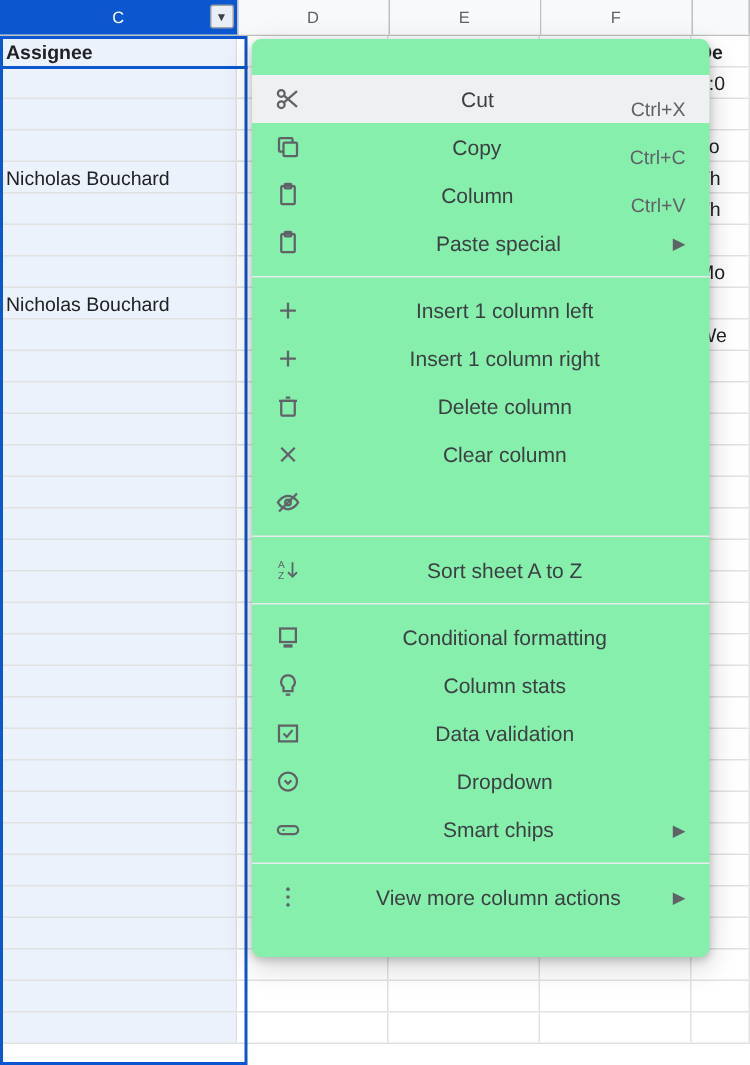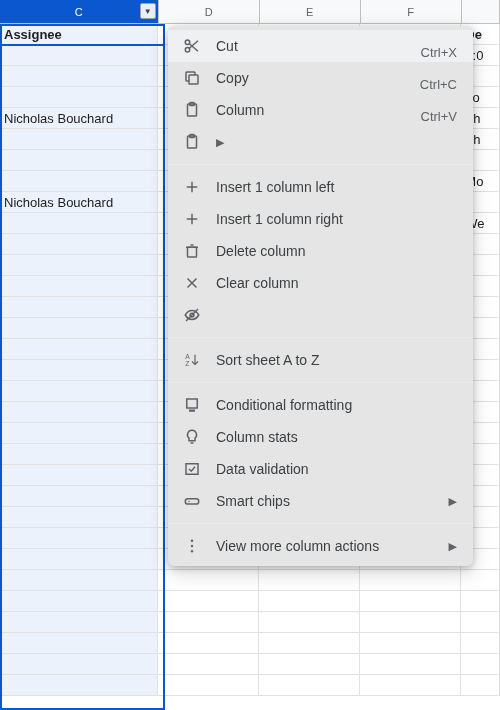--- a/index.html
+++ b/index.html
@@ -105,12 +105,13 @@
     left: 168px;
     top: 26px;
     width: 305px;
-    background: #e5e5e5;
+    background: #86efac;
     border-radius: 6px;
     box-shadow: 0 2px 6px rgba(0,0,0,0.2), 0 6px 20px rgba(0,0,0,0.18);
-    padding: 4px 0;
+    padding: 24px 0;
     font-size: 14px;
     color: #3c4043;
+    text-align: center;
   }
   .mi {
     display: flex;

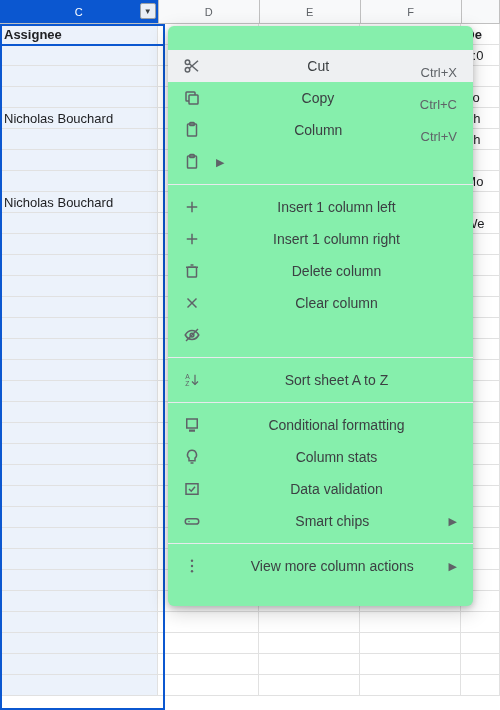--- a/index.html
+++ b/index.html
@@ -565,6 +565,7 @@
           <rect x="9" y="2" width="6" height="4" rx="1"></rect>
         </svg>
     </span>
+    <span class="lbl">Paste special</span>
     <span class="sub">▶</span>
   </div>
 

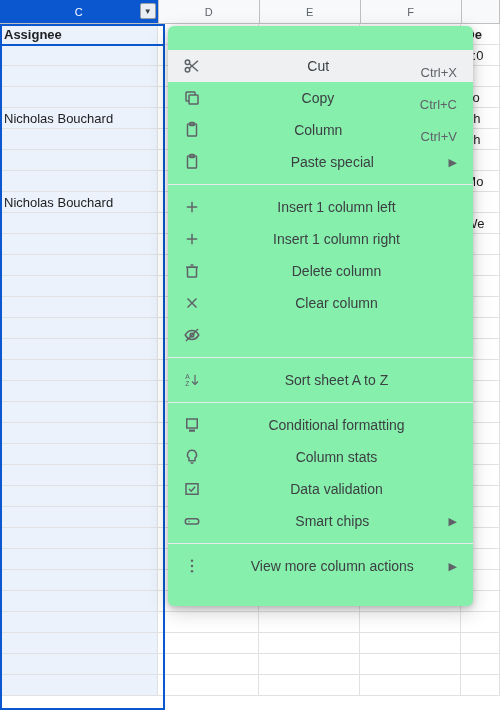--- a/index.html
+++ b/index.html
@@ -670,6 +670,15 @@
     <span class="lbl">Data validation</span>
   </div>
 
+  <div class="mi">
+    <span class="ico">
+      <svg width="18" height="18" viewBox="0 0 24 24" fill="none" stroke="#5f6368" stroke-width="2">
+          <circle cx="12" cy="12" r="8"></circle>
+          <polyline points="9 11 12 14 15 11"></polyline>
+        </svg>
+    </span>
+    <span class="lbl">Dropdown</span>
+  </div>
 
   <div class="mi">
     <span class="ico">

